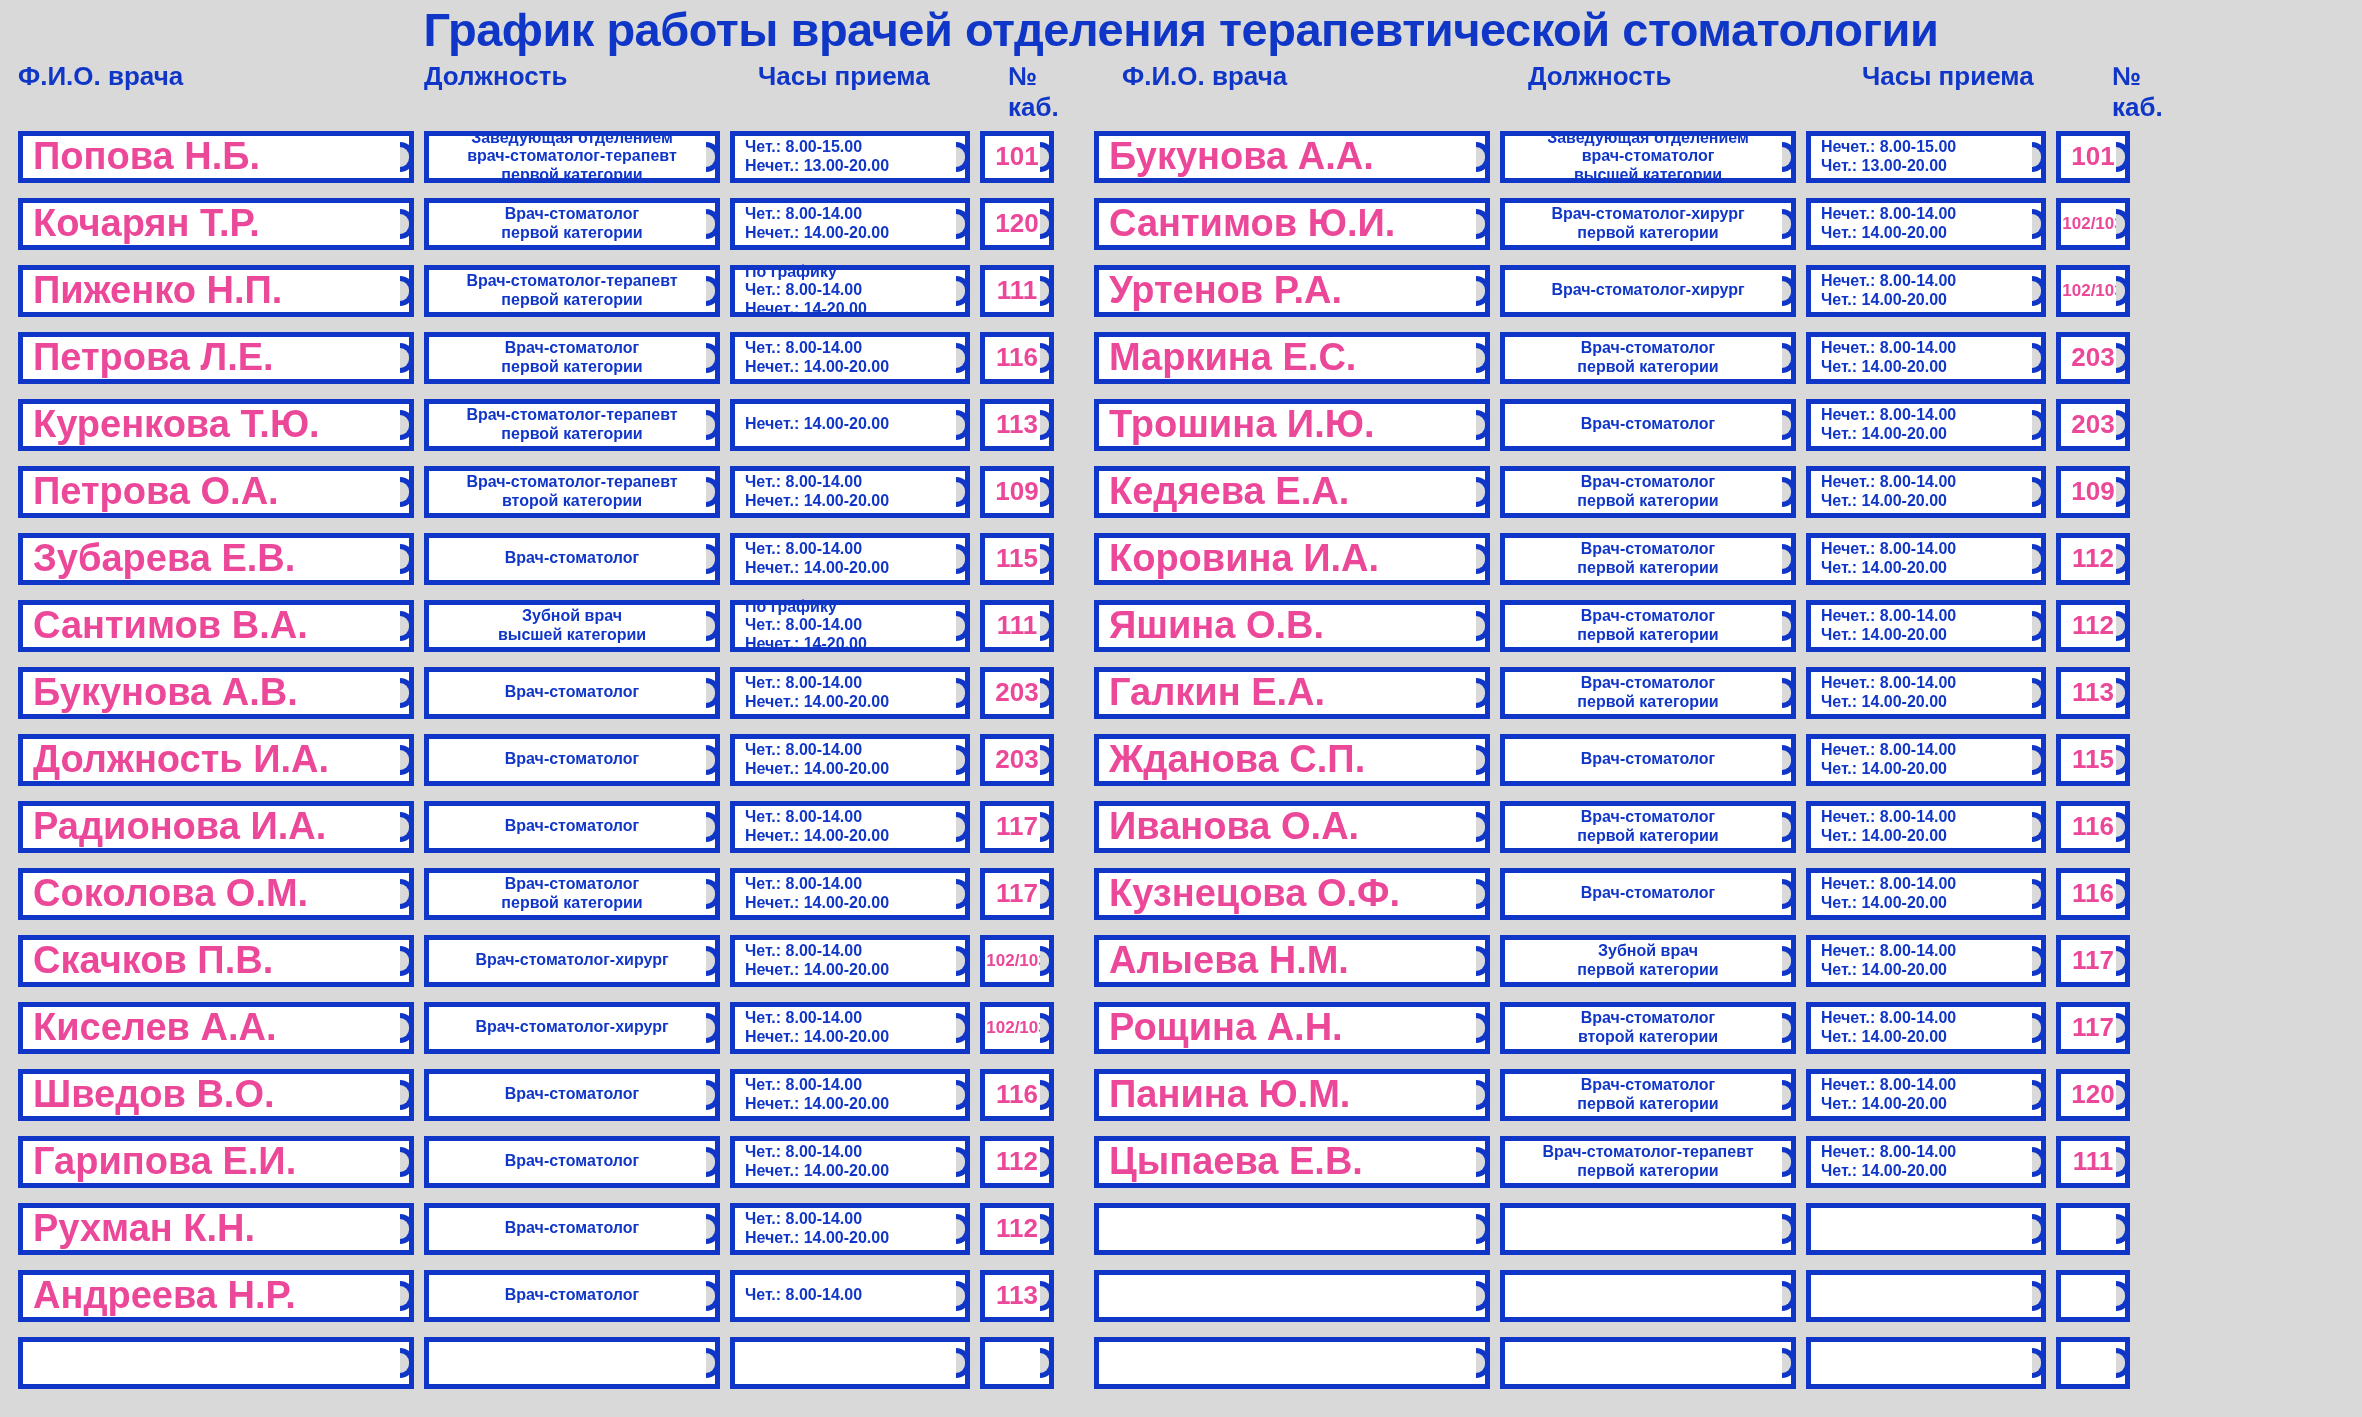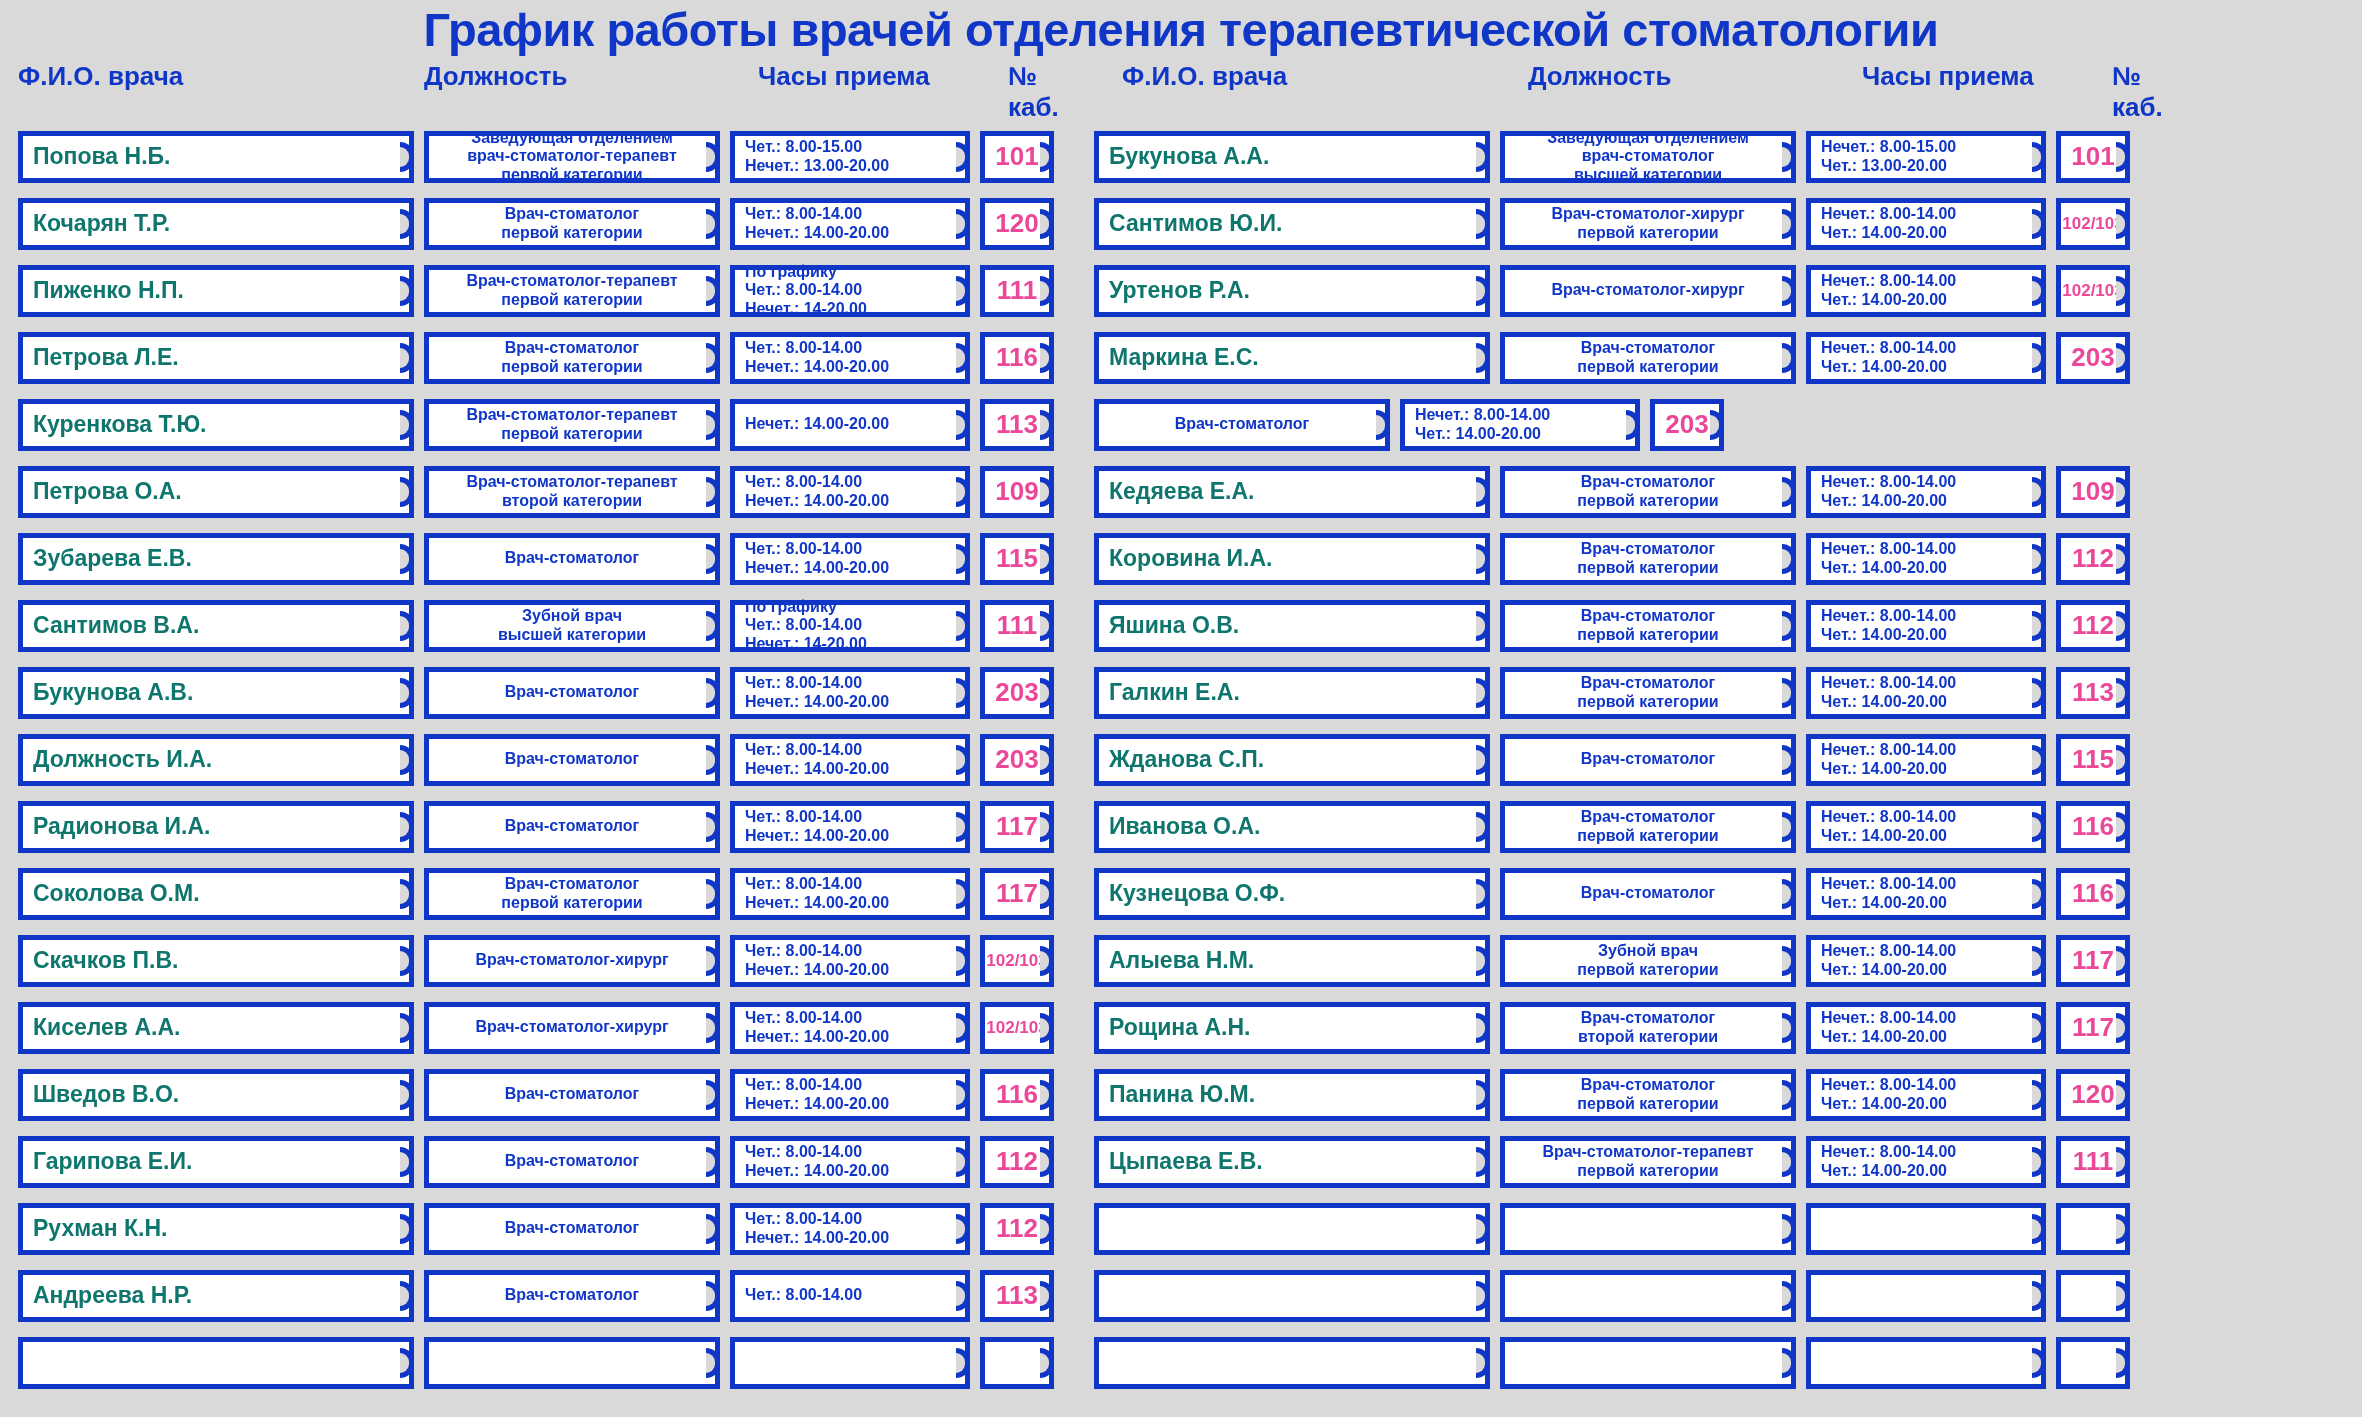--- a/index.html
+++ b/index.html
@@ -86,9 +86,9 @@
   .cell-room { width: 74px; margin-right: 10px; }
 
   .txt-name {
-    color: #0f766e;
+    color: #ec4899;
     font-weight: bold;
-    font-size: 23px;
+    font-size: 38px;
     white-space: nowrap;
     padding-left: 10px;
     width: 100%;

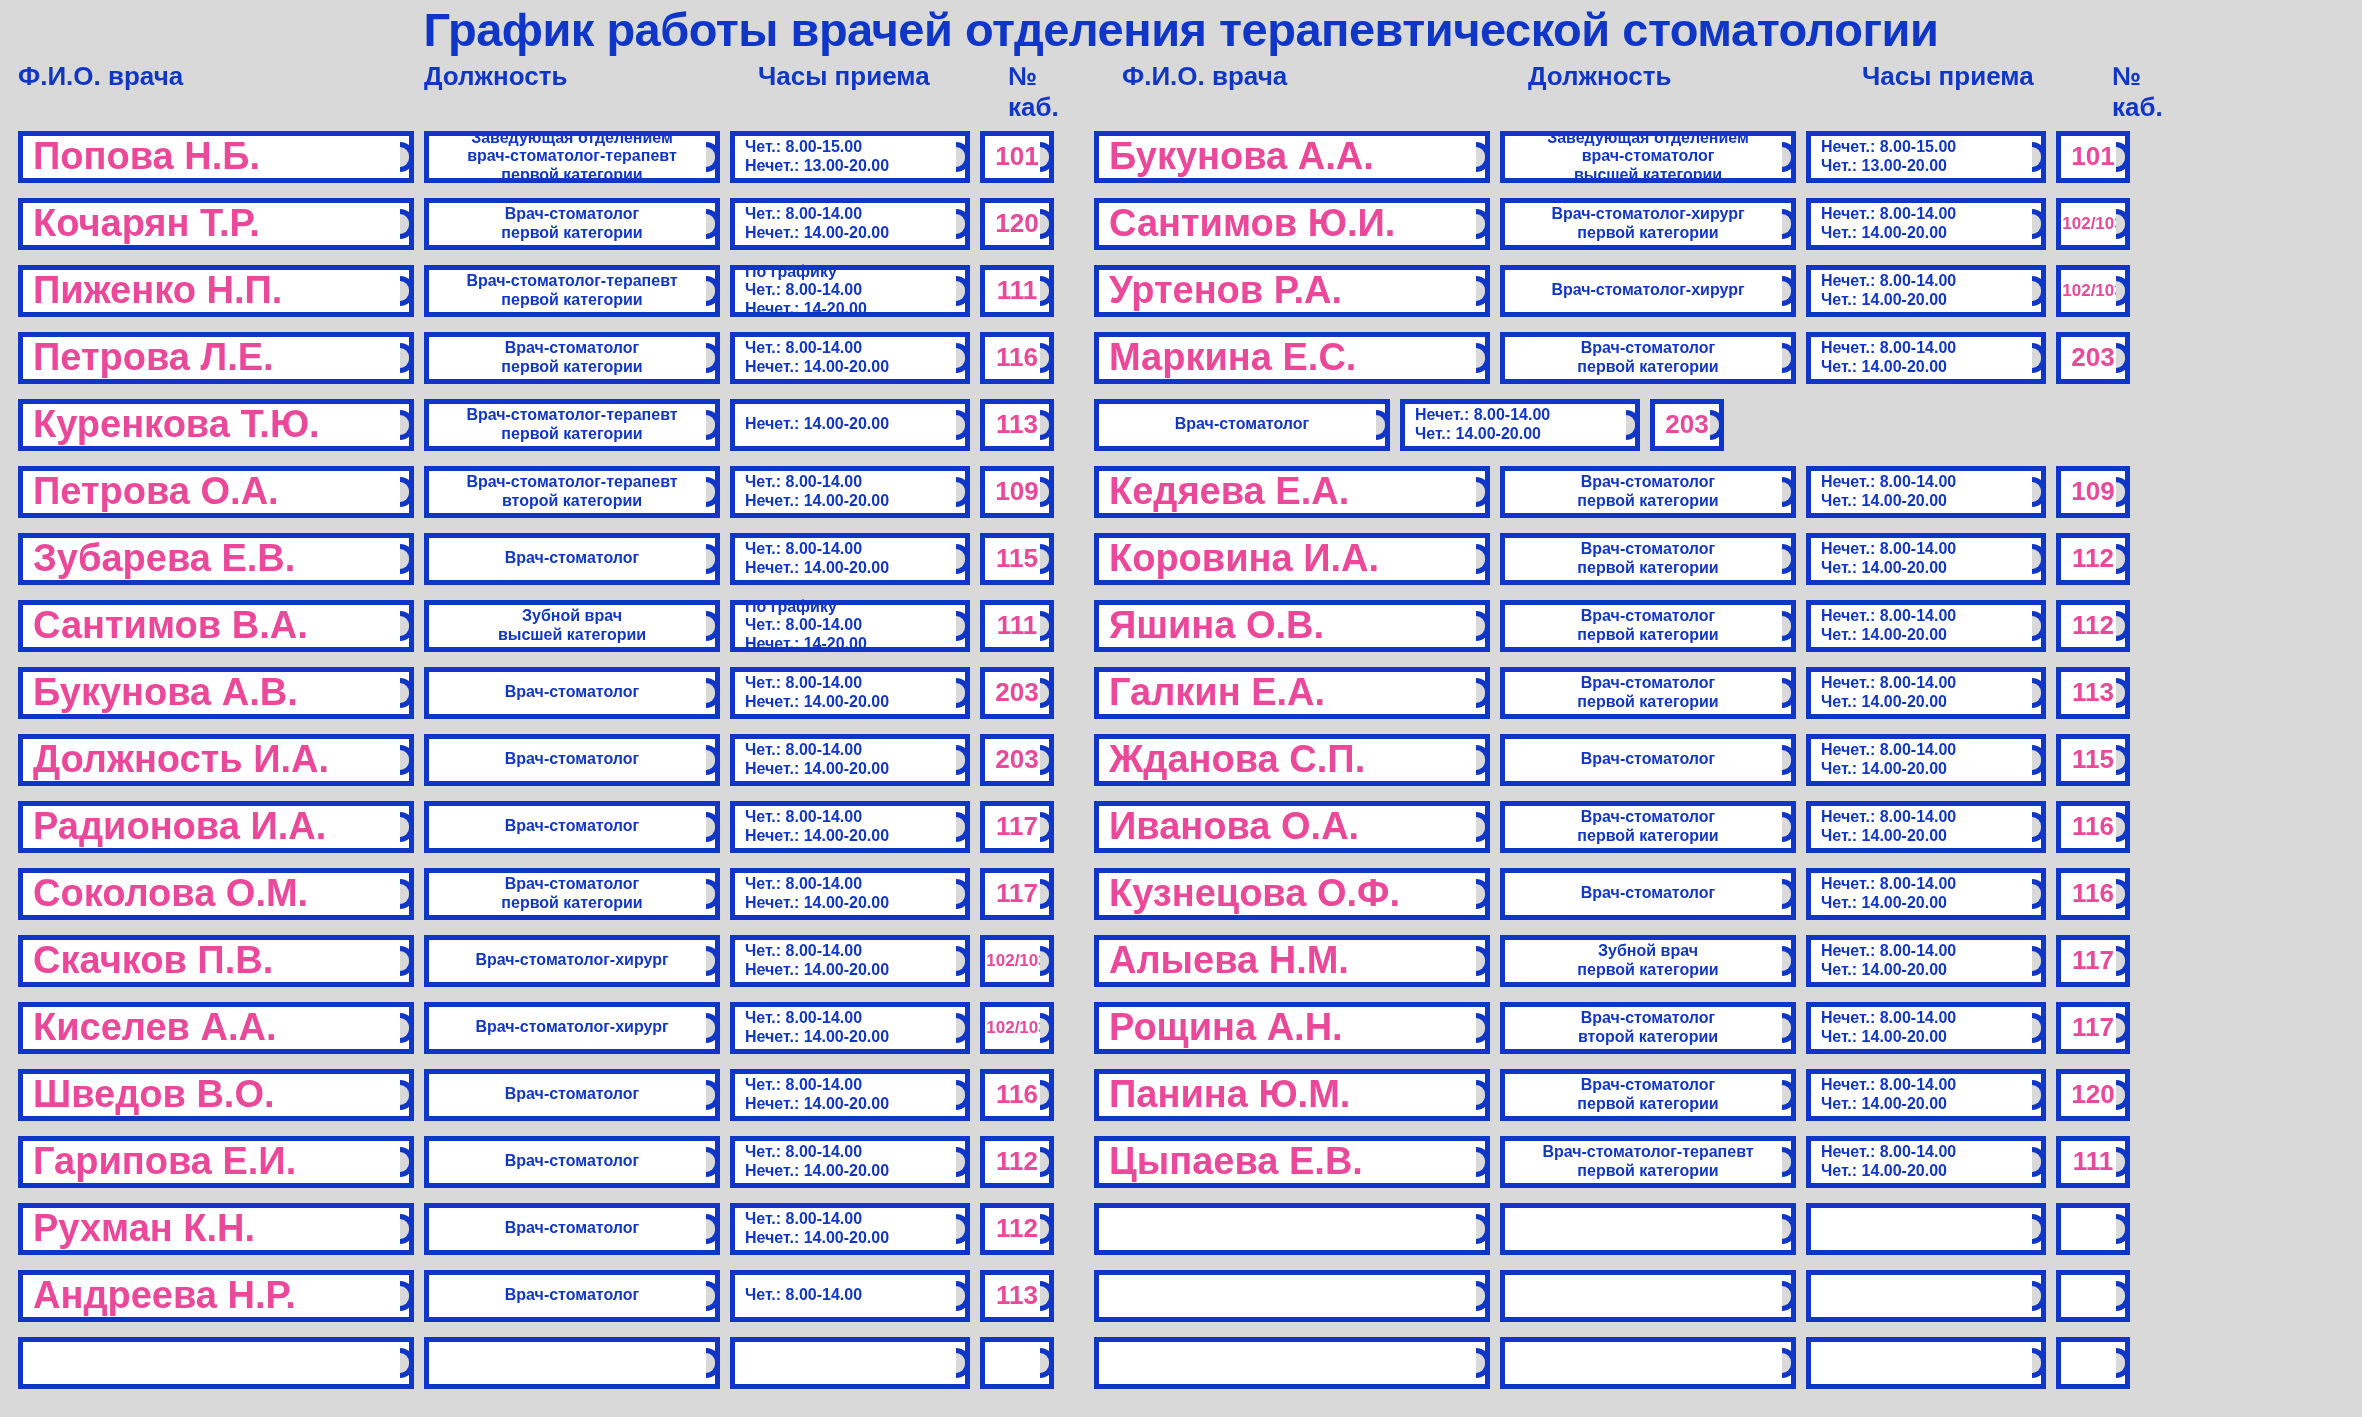--- a/index.html
+++ b/index.html
@@ -597,6 +597,10 @@
           </div>
         </div>
         <div class="row">
+          <div class="cell cell-name">
+            <div class="txt-name">Трошина И.Ю.</div>
+            <div class="notch"></div>
+          </div>
           <div class="cell cell-pos">
             <div class="txt-pos">Врач-стоматолог</div>
             <div class="notch"></div>

